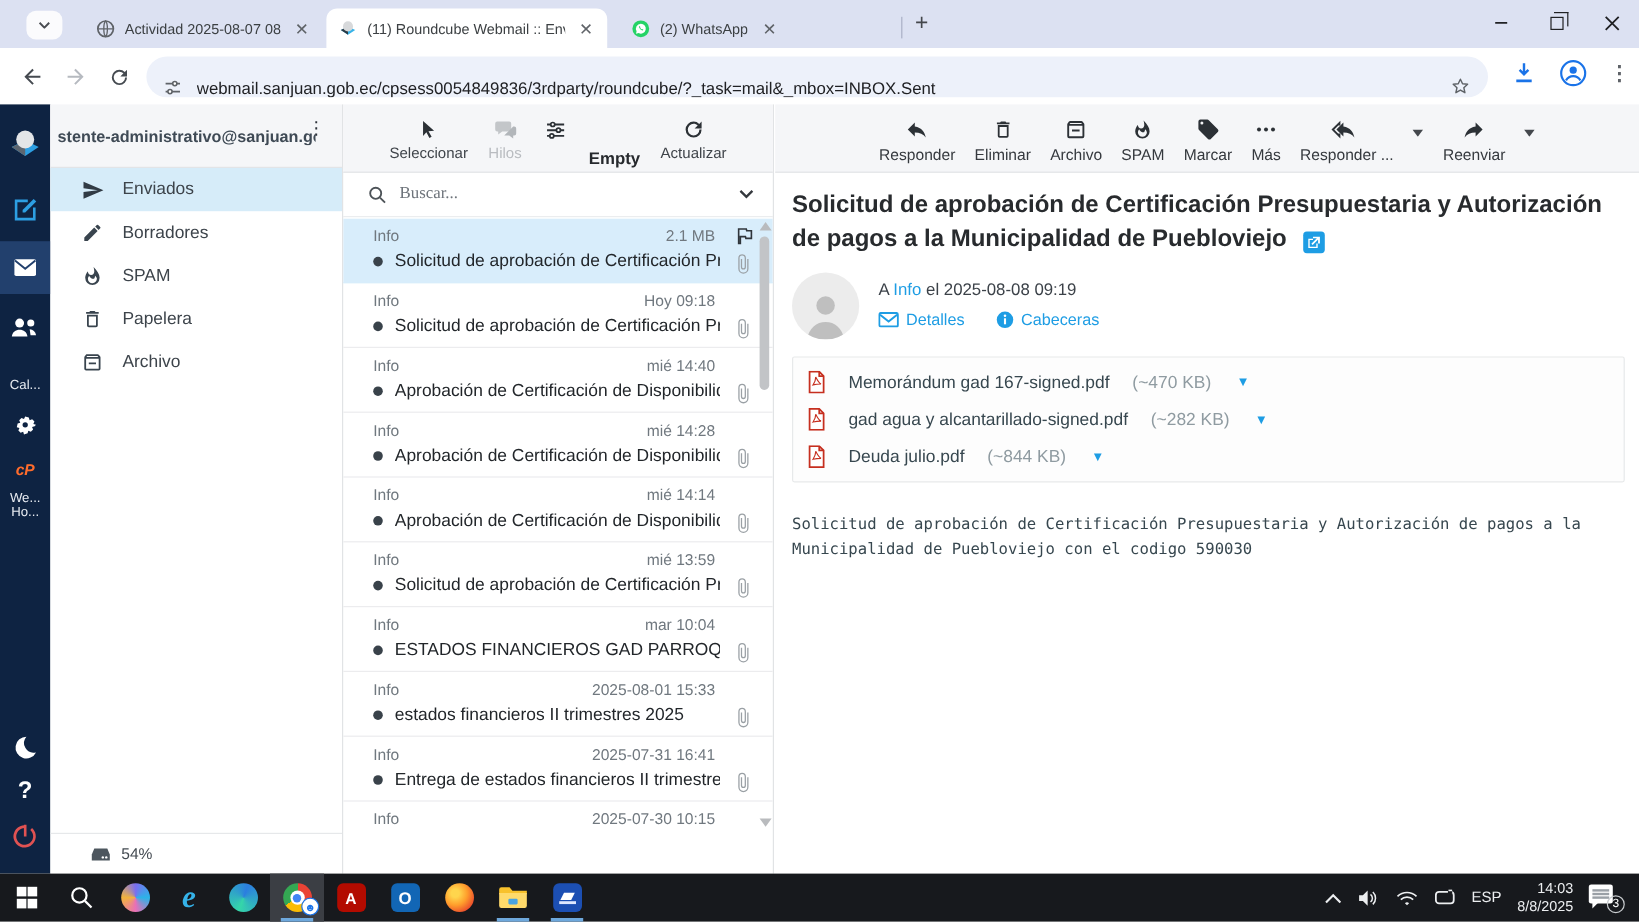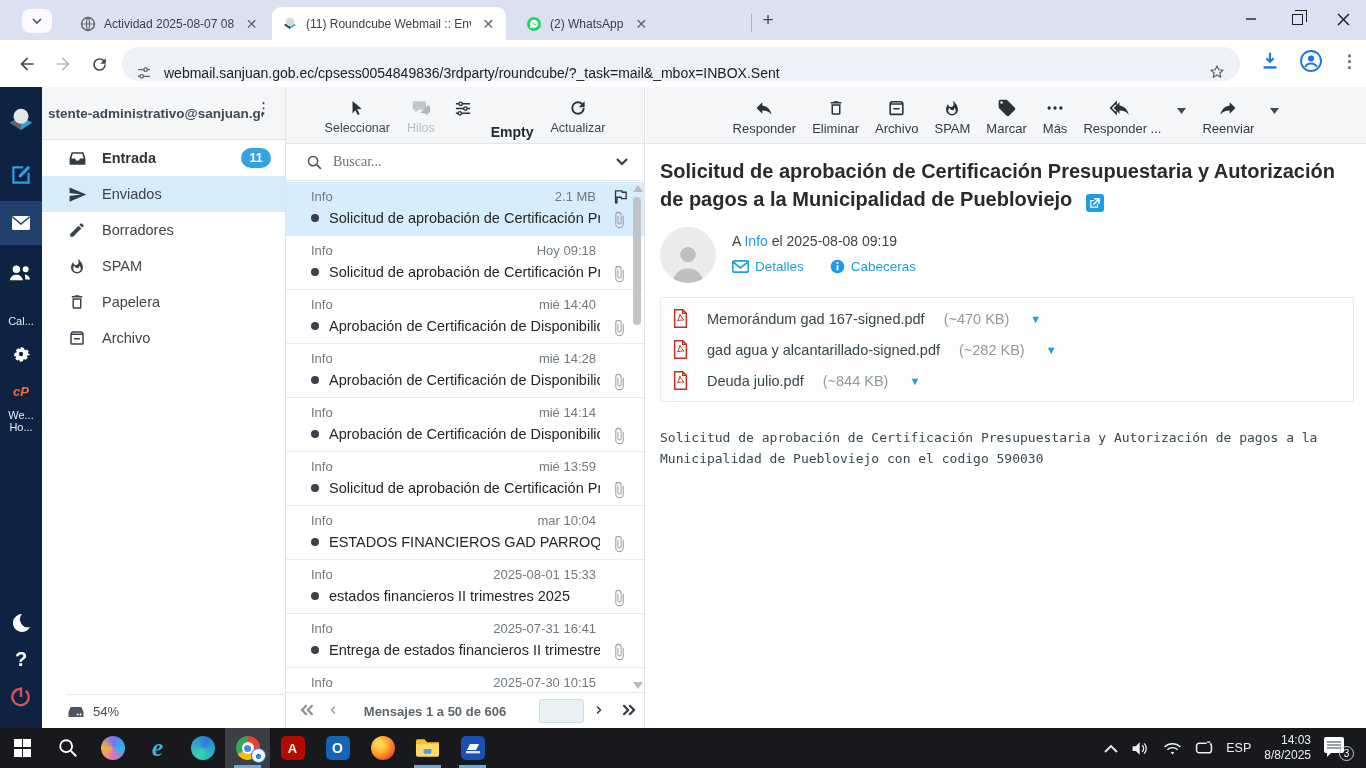--- a/index.html
+++ b/index.html
@@ -310,15 +310,6 @@
       <span class="kebab">⋮</span>
     </div>
 
-    <div class="f-item bold">
-      <span class="f-ico">
-        <svg width="19" height="19" viewBox="0 0 24 24">
-            <path d="M19.5 4h-15L2 12v8h20v-8l-2.5-8zM18 6l1.8 6H15l-1.2 2.5h-3.6L9 12H4.2L6 6h12z" fill="#323c46"></path>
-          </svg>
-      </span>
-      <span>Entrada</span>
-      <span class="f-badge">11</span>
-    </div>
 
     <div class="f-item sel">
       <span class="f-ico">

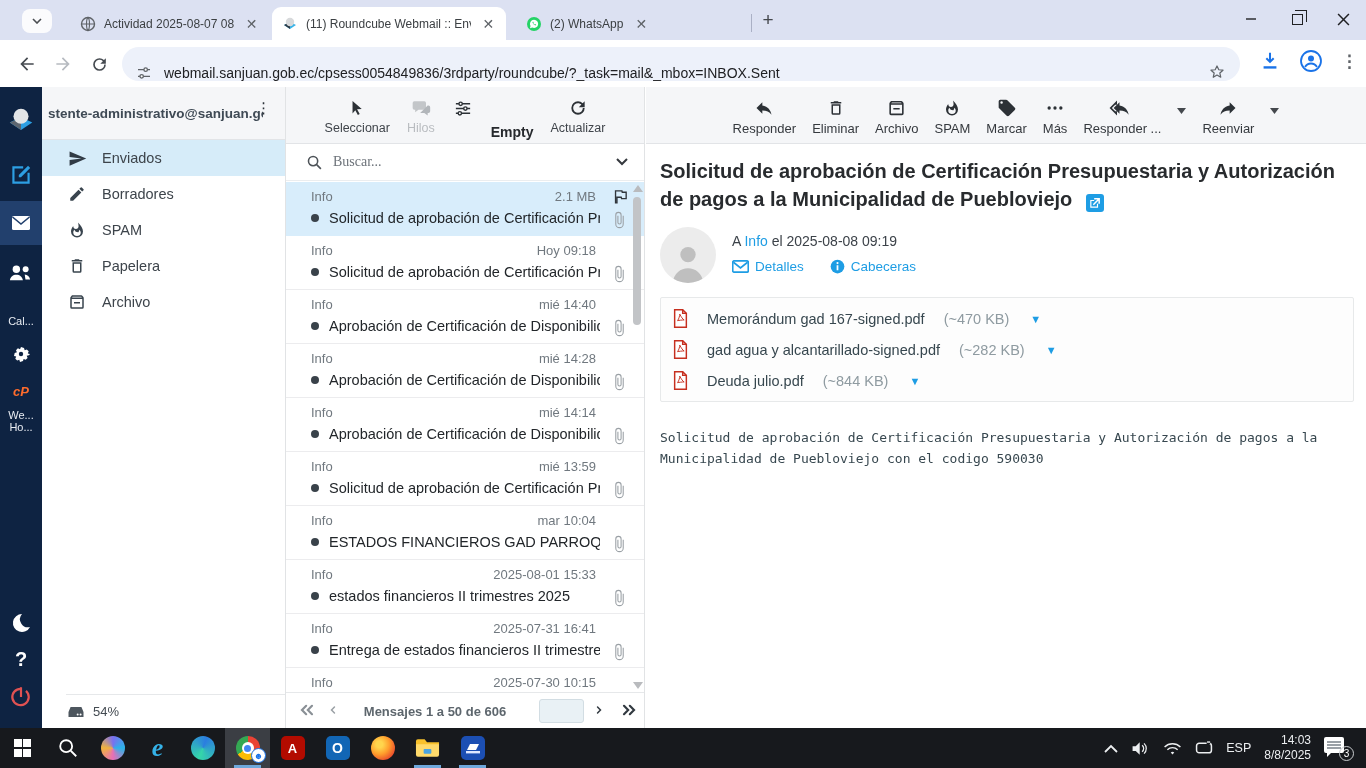--- a/index.html
+++ b/index.html
@@ -58,7 +58,7 @@
   .f-item.sel { background:#d6ecf9; }
   .f-item.bold { font-weight:bold; color:#2e353c; }
   .f-badge { position:absolute; right:14px; top:8px; min-width:30px; height:20px; background:#36a3e0; border-radius:10px; color:#fff; font-size:12.5px; font-weight:bold; display:flex; align-items:center; justify-content:center; padding:0 8px; }
-  .quota { position:absolute; left:0; bottom:0; width:243px; height:34px; border-top:1px solid #e6e8ea; display:flex; align-items:center; font-size:13px; color:#444b52; gap:7px;margin-left:24px; }
+  .quota { position:absolute; left:0; bottom:0; width:243px; height:34px; border-top:1px solid #e6e8ea; display:flex; align-items:center; padding-left:32px; font-size:13px; color:#444b52; gap:7px; }
 
   
   .list { position:absolute; left:285px; top:0; width:360px; height:641px; border-left:1px solid #e1e3e5; border-right:1px solid #e1e3e5; background:#fff; }

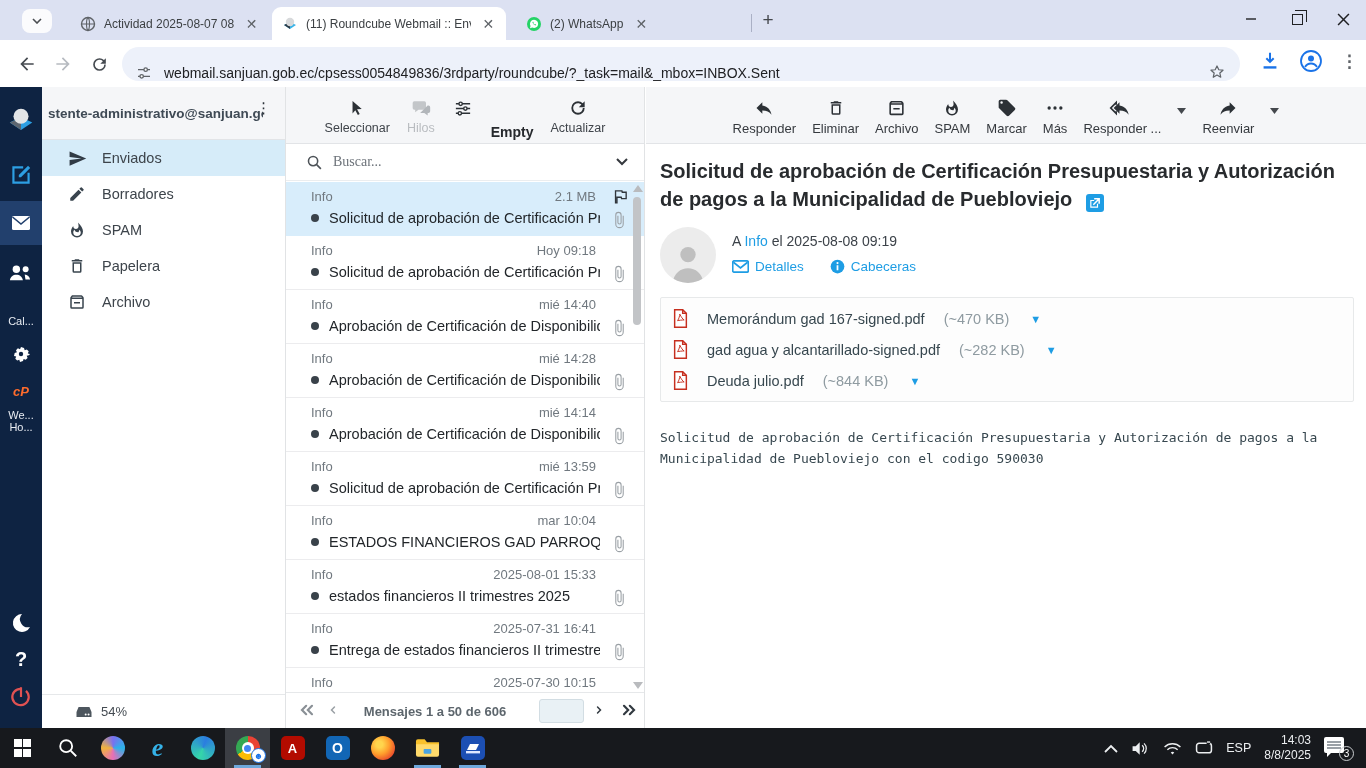--- a/index.html
+++ b/index.html
@@ -590,30 +590,6 @@
       <span class="arrow-dn"></span>
     </div>
 
-    <div class="pager">
-      <span class="pg-first">
-        <svg width="22" height="20" viewBox="0 0 24 24">
-            <path d="M11 17l-5-5 5-5M18 17l-5-5 5-5" fill="none" stroke="#8a9096" stroke-width="2.6" stroke-linecap="round"></path>
-          </svg>
-      </span>
-      <span class="pg-prev">
-        <svg width="14" height="20" viewBox="0 0 24 24">
-            <path d="M14.5 17l-5-5 5-5" fill="none" stroke="#9aa0a5" stroke-width="2.6" stroke-linecap="round"></path>
-          </svg>
-      </span>
-      <span class="pg-label">Mensajes 1 a 50 de 606</span>
-      <input class="pg-input" style="">
-      <span class="pg-next">
-        <svg width="14" height="20" viewBox="0 0 24 24">
-            <path d="M9.5 7l5 5-5 5" fill="none" stroke="#323a41" stroke-width="2.6" stroke-linecap="round"></path>
-          </svg>
-      </span>
-      <span class="pg-last">
-        <svg width="22" height="20" viewBox="0 0 24 24">
-            <path d="M6 7l5 5-5 5M13 7l5 5-5 5" fill="none" stroke="#323a41" stroke-width="2.6" stroke-linecap="round"></path>
-          </svg>
-      </span>
-    </div>
   </div>
 
   <div class="reader">

